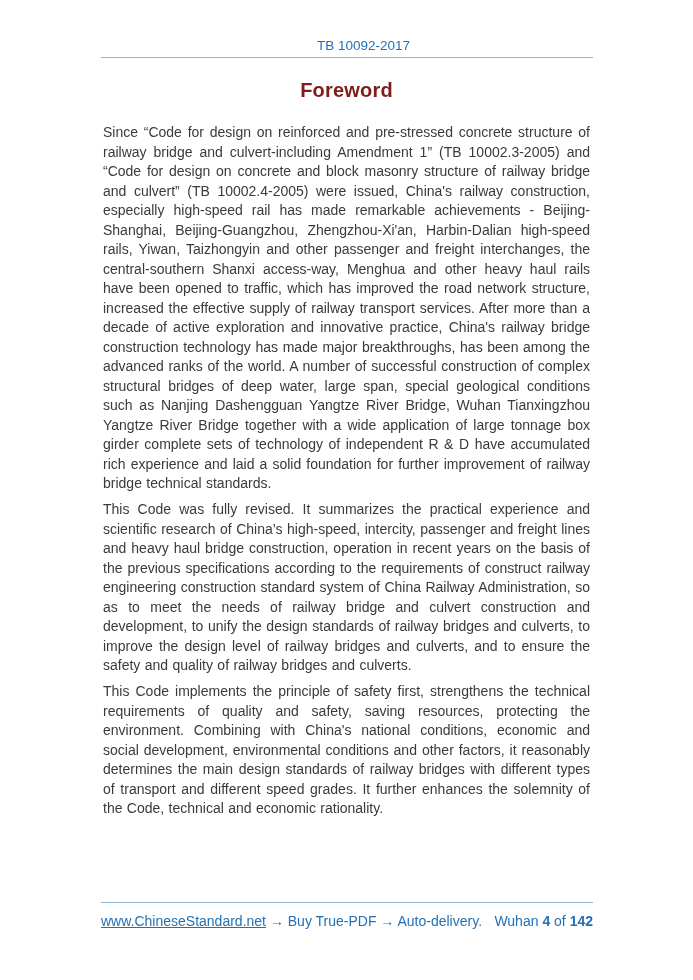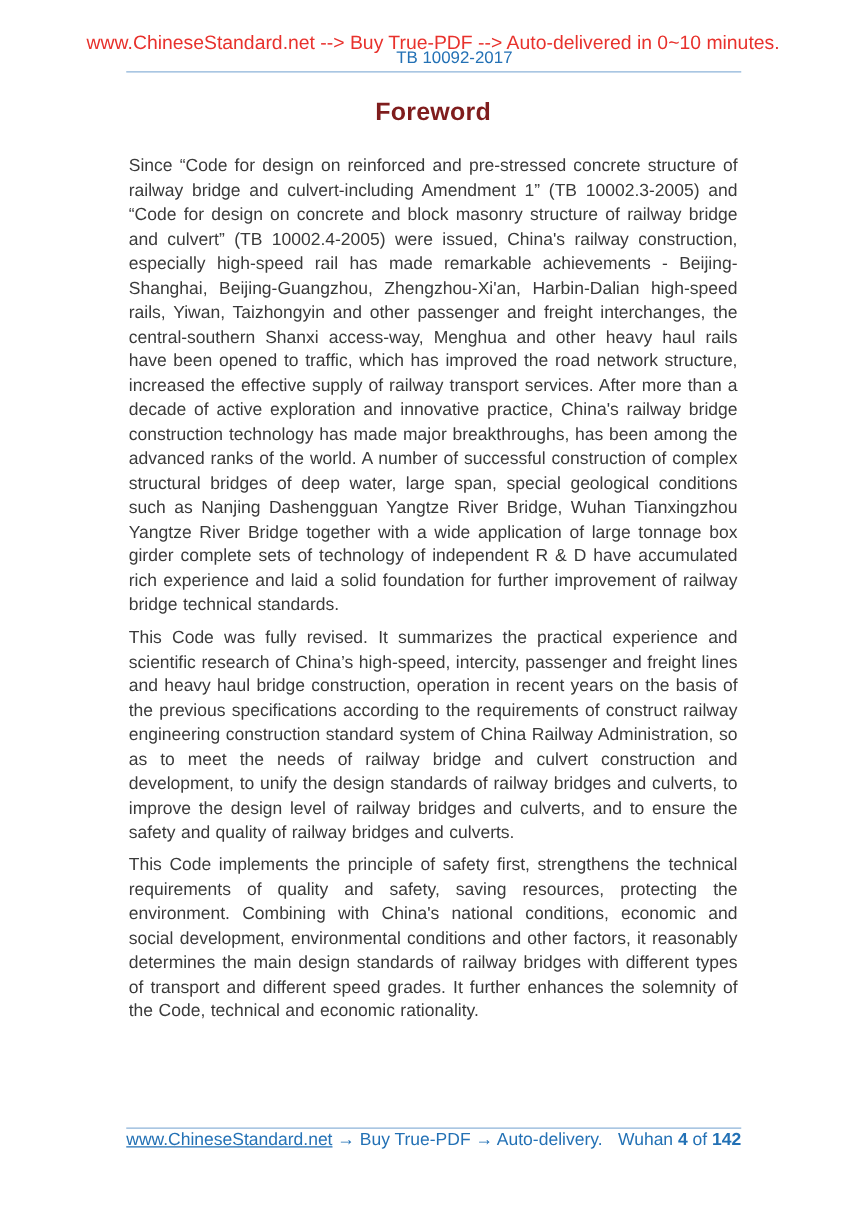--- a/index.html
+++ b/index.html
@@ -104,7 +104,6 @@
 
 <div class="page">
 
-  <div class="promo-banner">www.ChineseStandard.net --&gt; Buy True-PDF --&gt; Auto-delivered in 0~10 minutes.</div>
 
   <div class="standard-number">TB 10092-2017</div>
 

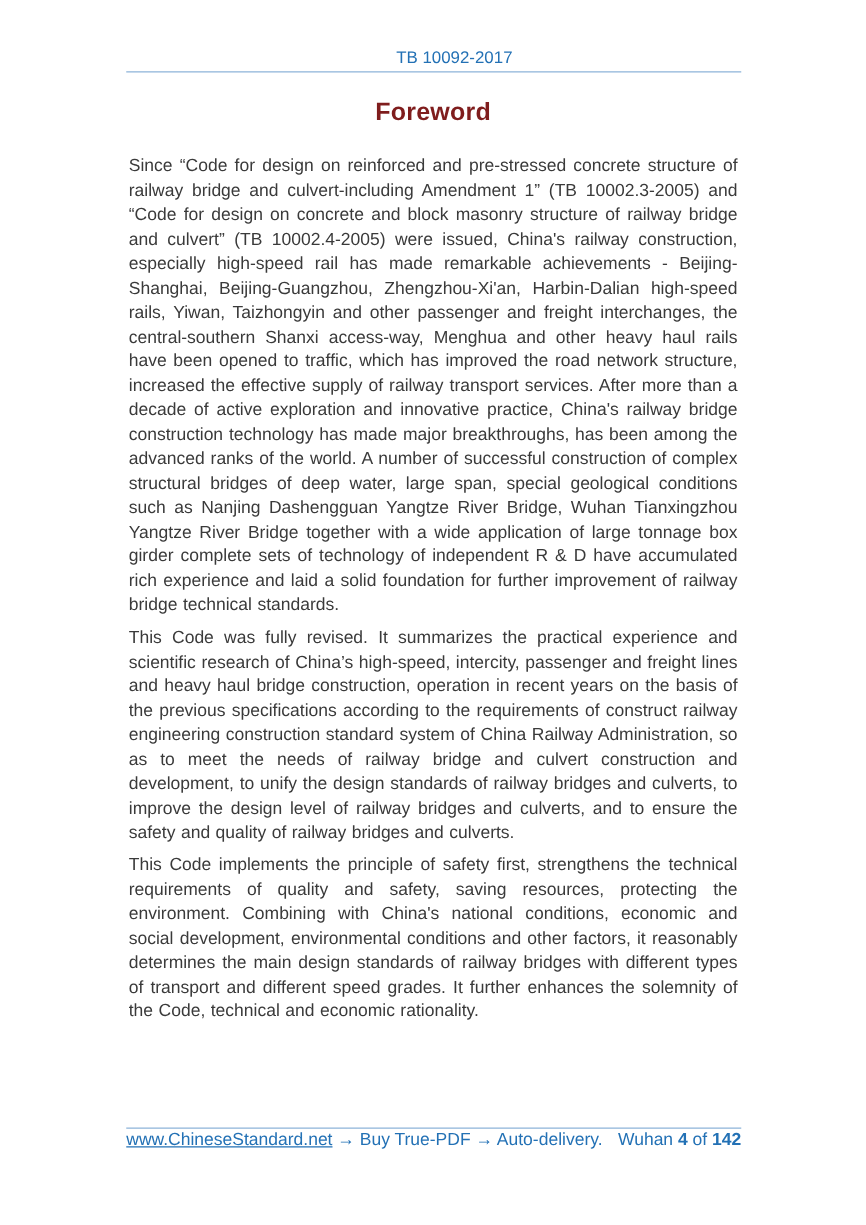--- a/index.html
+++ b/index.html
@@ -82,7 +82,7 @@
     left: 101px;
     width: 492px;
     border-top: 1px solid var(--rule-blue, #8db4d9);
-    padding-top: 0;
+    padding-top: 10px;
     display: flex;
     justify-content: space-between;
     align-items: baseline;

